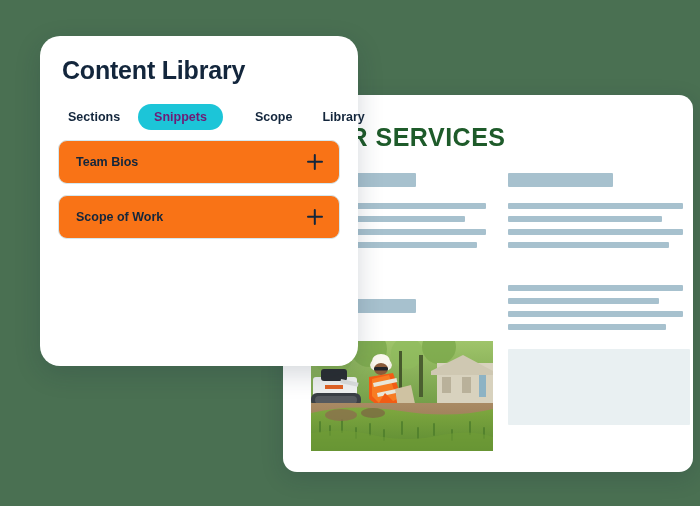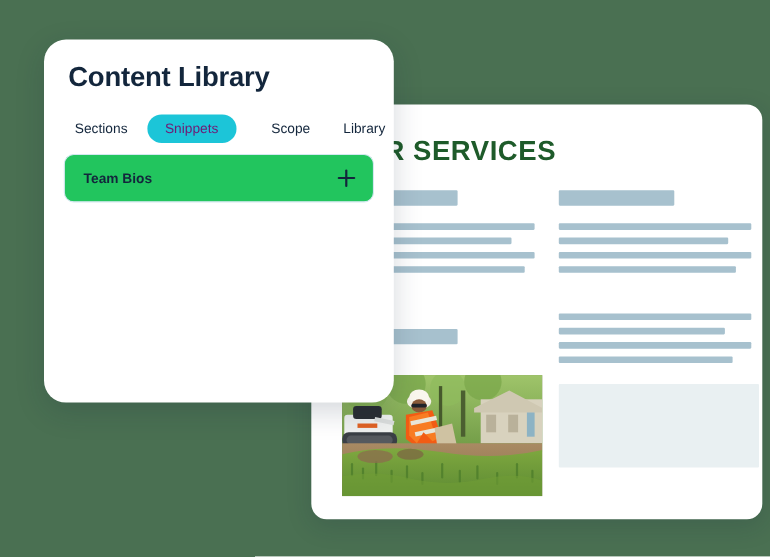--- a/index.html
+++ b/index.html
@@ -154,7 +154,7 @@
   }
   .tab {
     font-size: 12.5px;
-    font-weight: normal;
+    font-weight: bold;
     color: #13263c;
     padding: 6px 8px;
     white-space: nowrap;

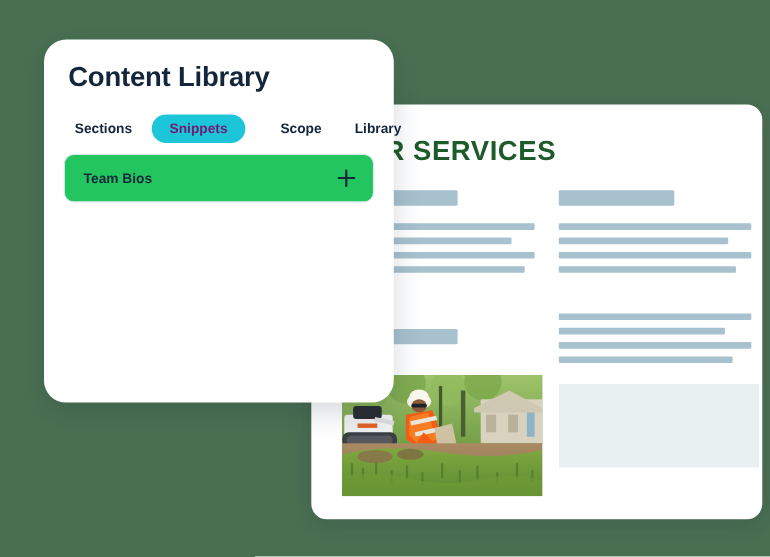--- a/index.html
+++ b/index.html
@@ -184,7 +184,7 @@
     margin-bottom: 11px;
     display: flex;
     align-items: center;
-    background: #22c55e;
+    background: #f97316;
     cursor: pointer;
   }
   .list-item-label {

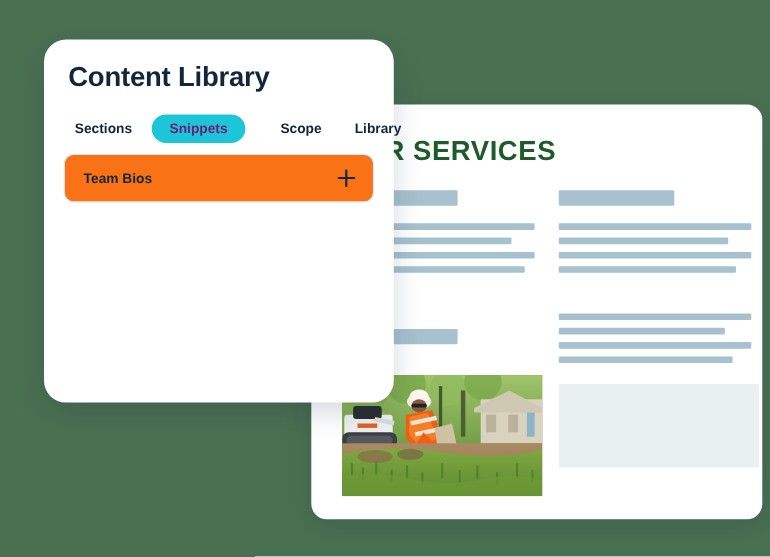--- a/index.html
+++ b/index.html
@@ -367,6 +367,10 @@
         <span class="plus-btn"></span>
       </div>
 
+      <div class="list-item">
+        <span class="list-item-label">Scope of Work</span>
+        <span class="plus-btn"></span>
+      </div>
 
 
 

